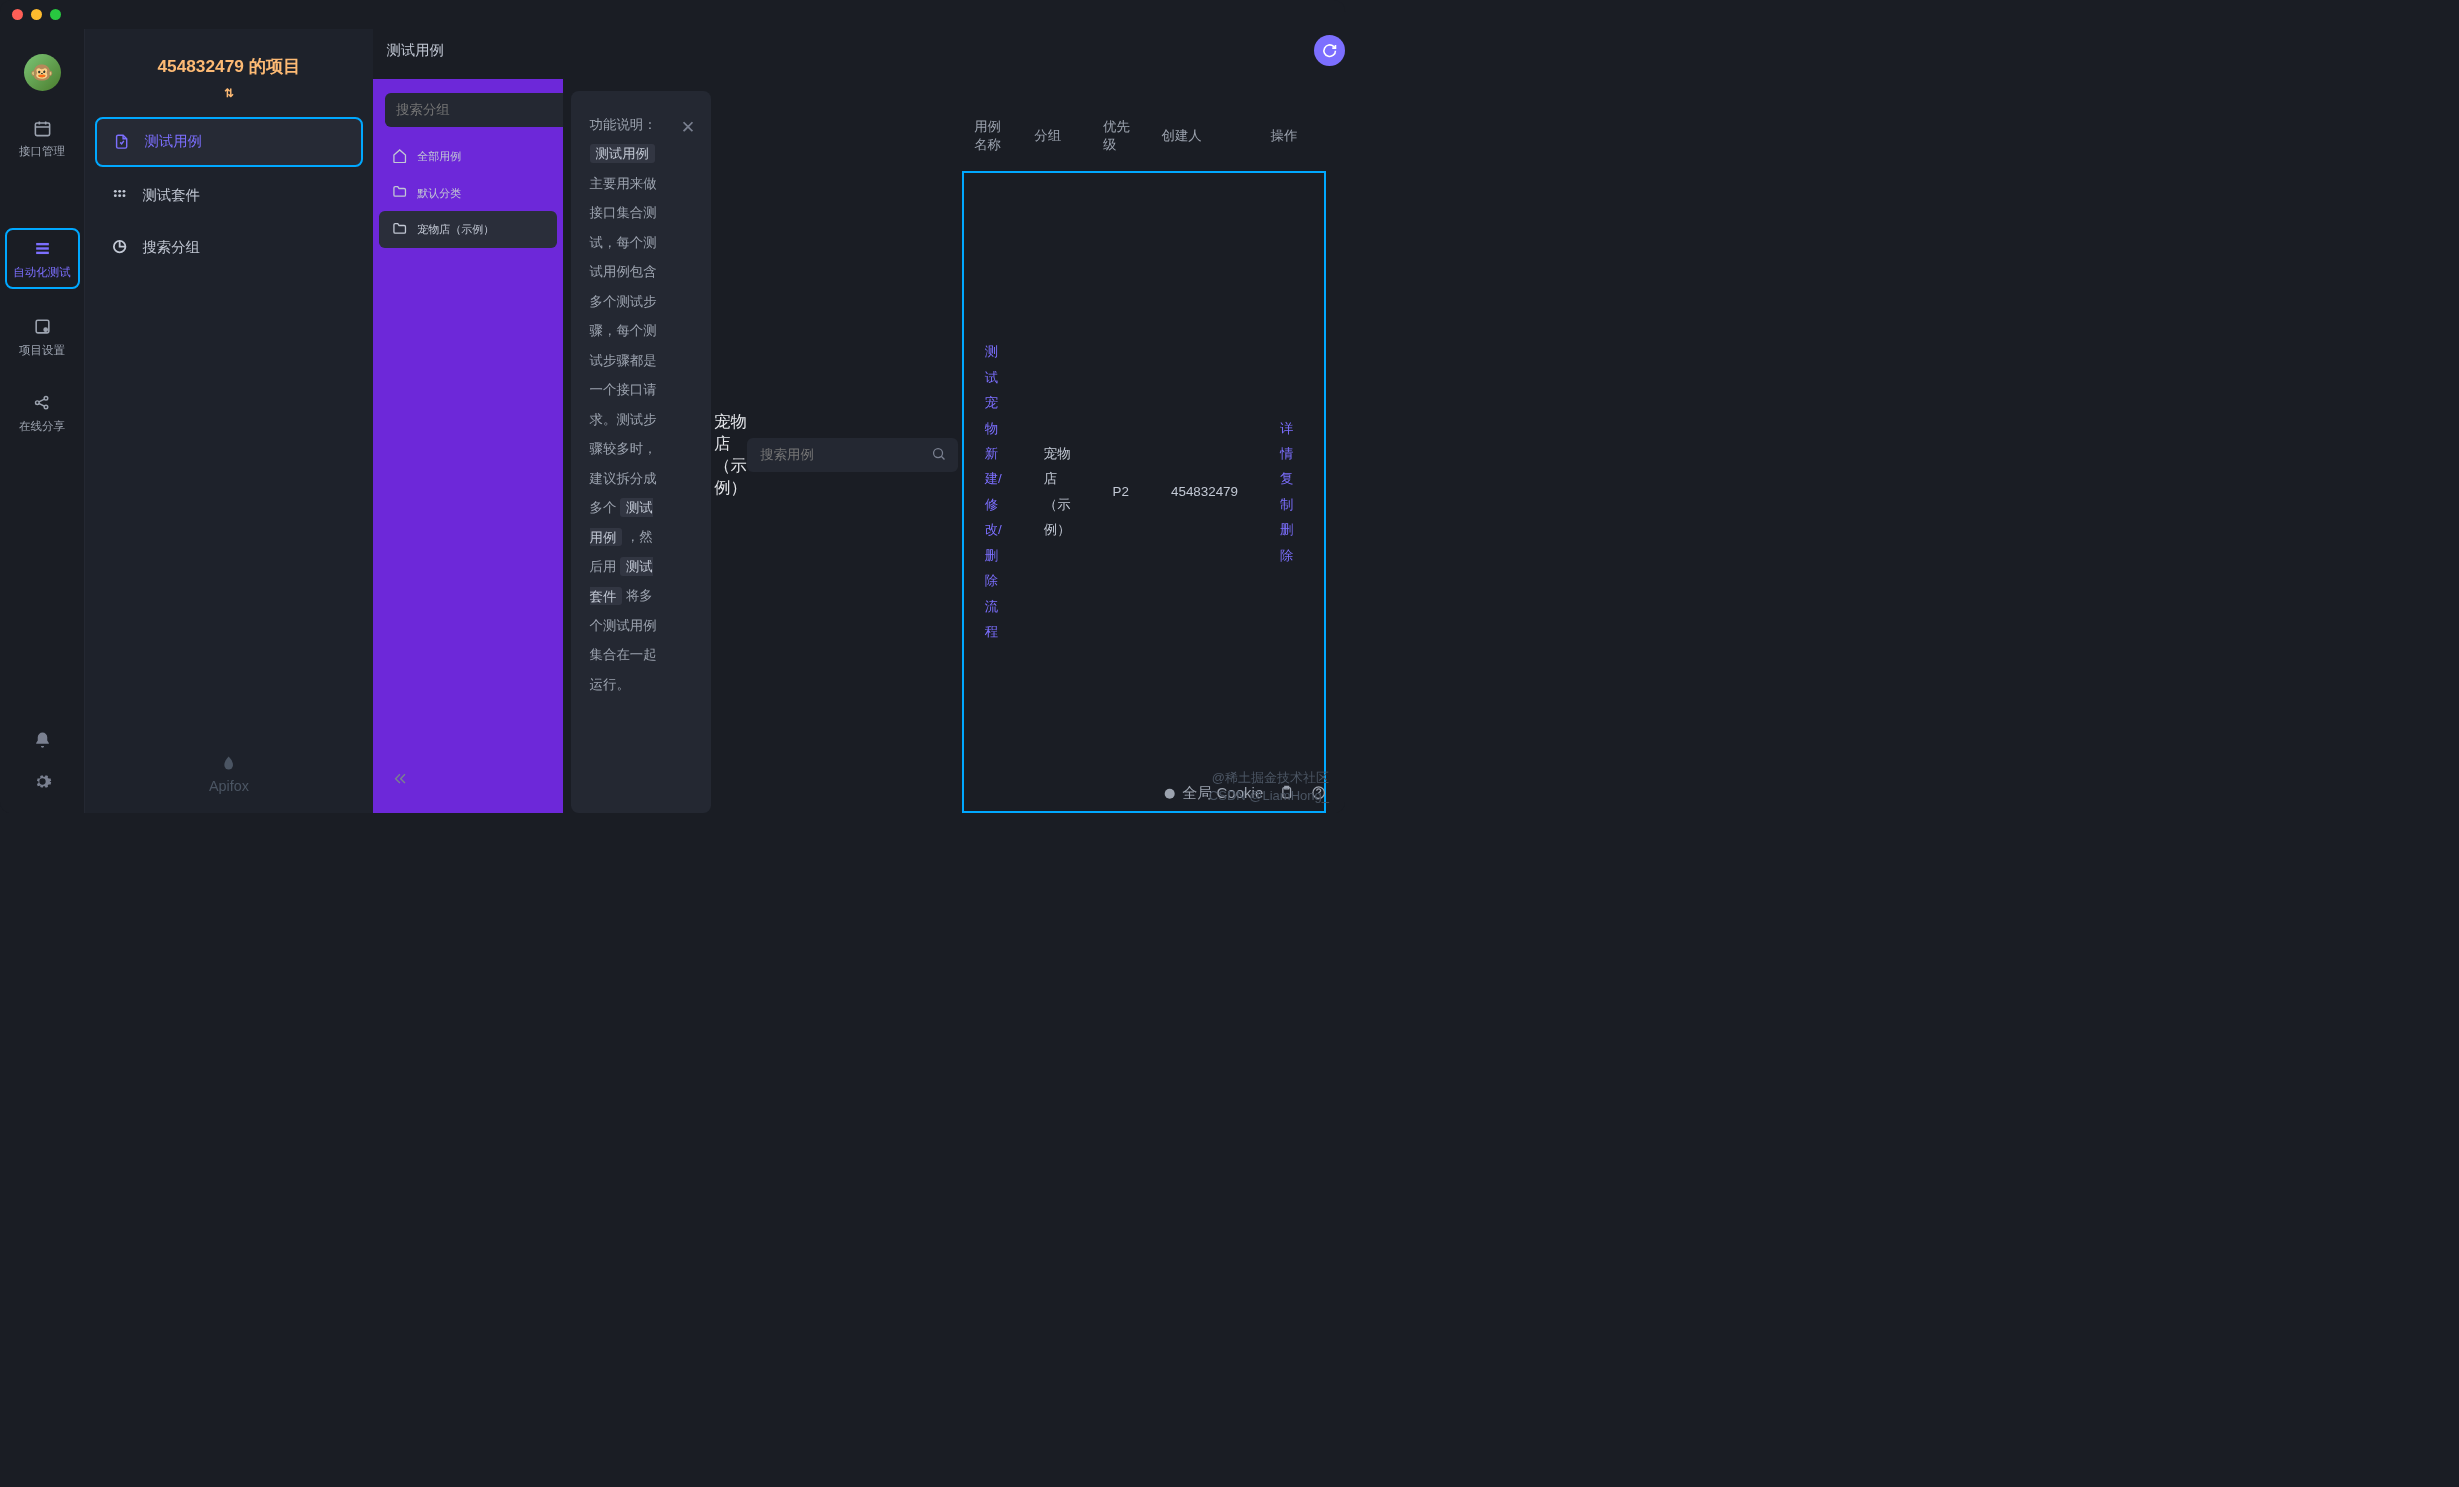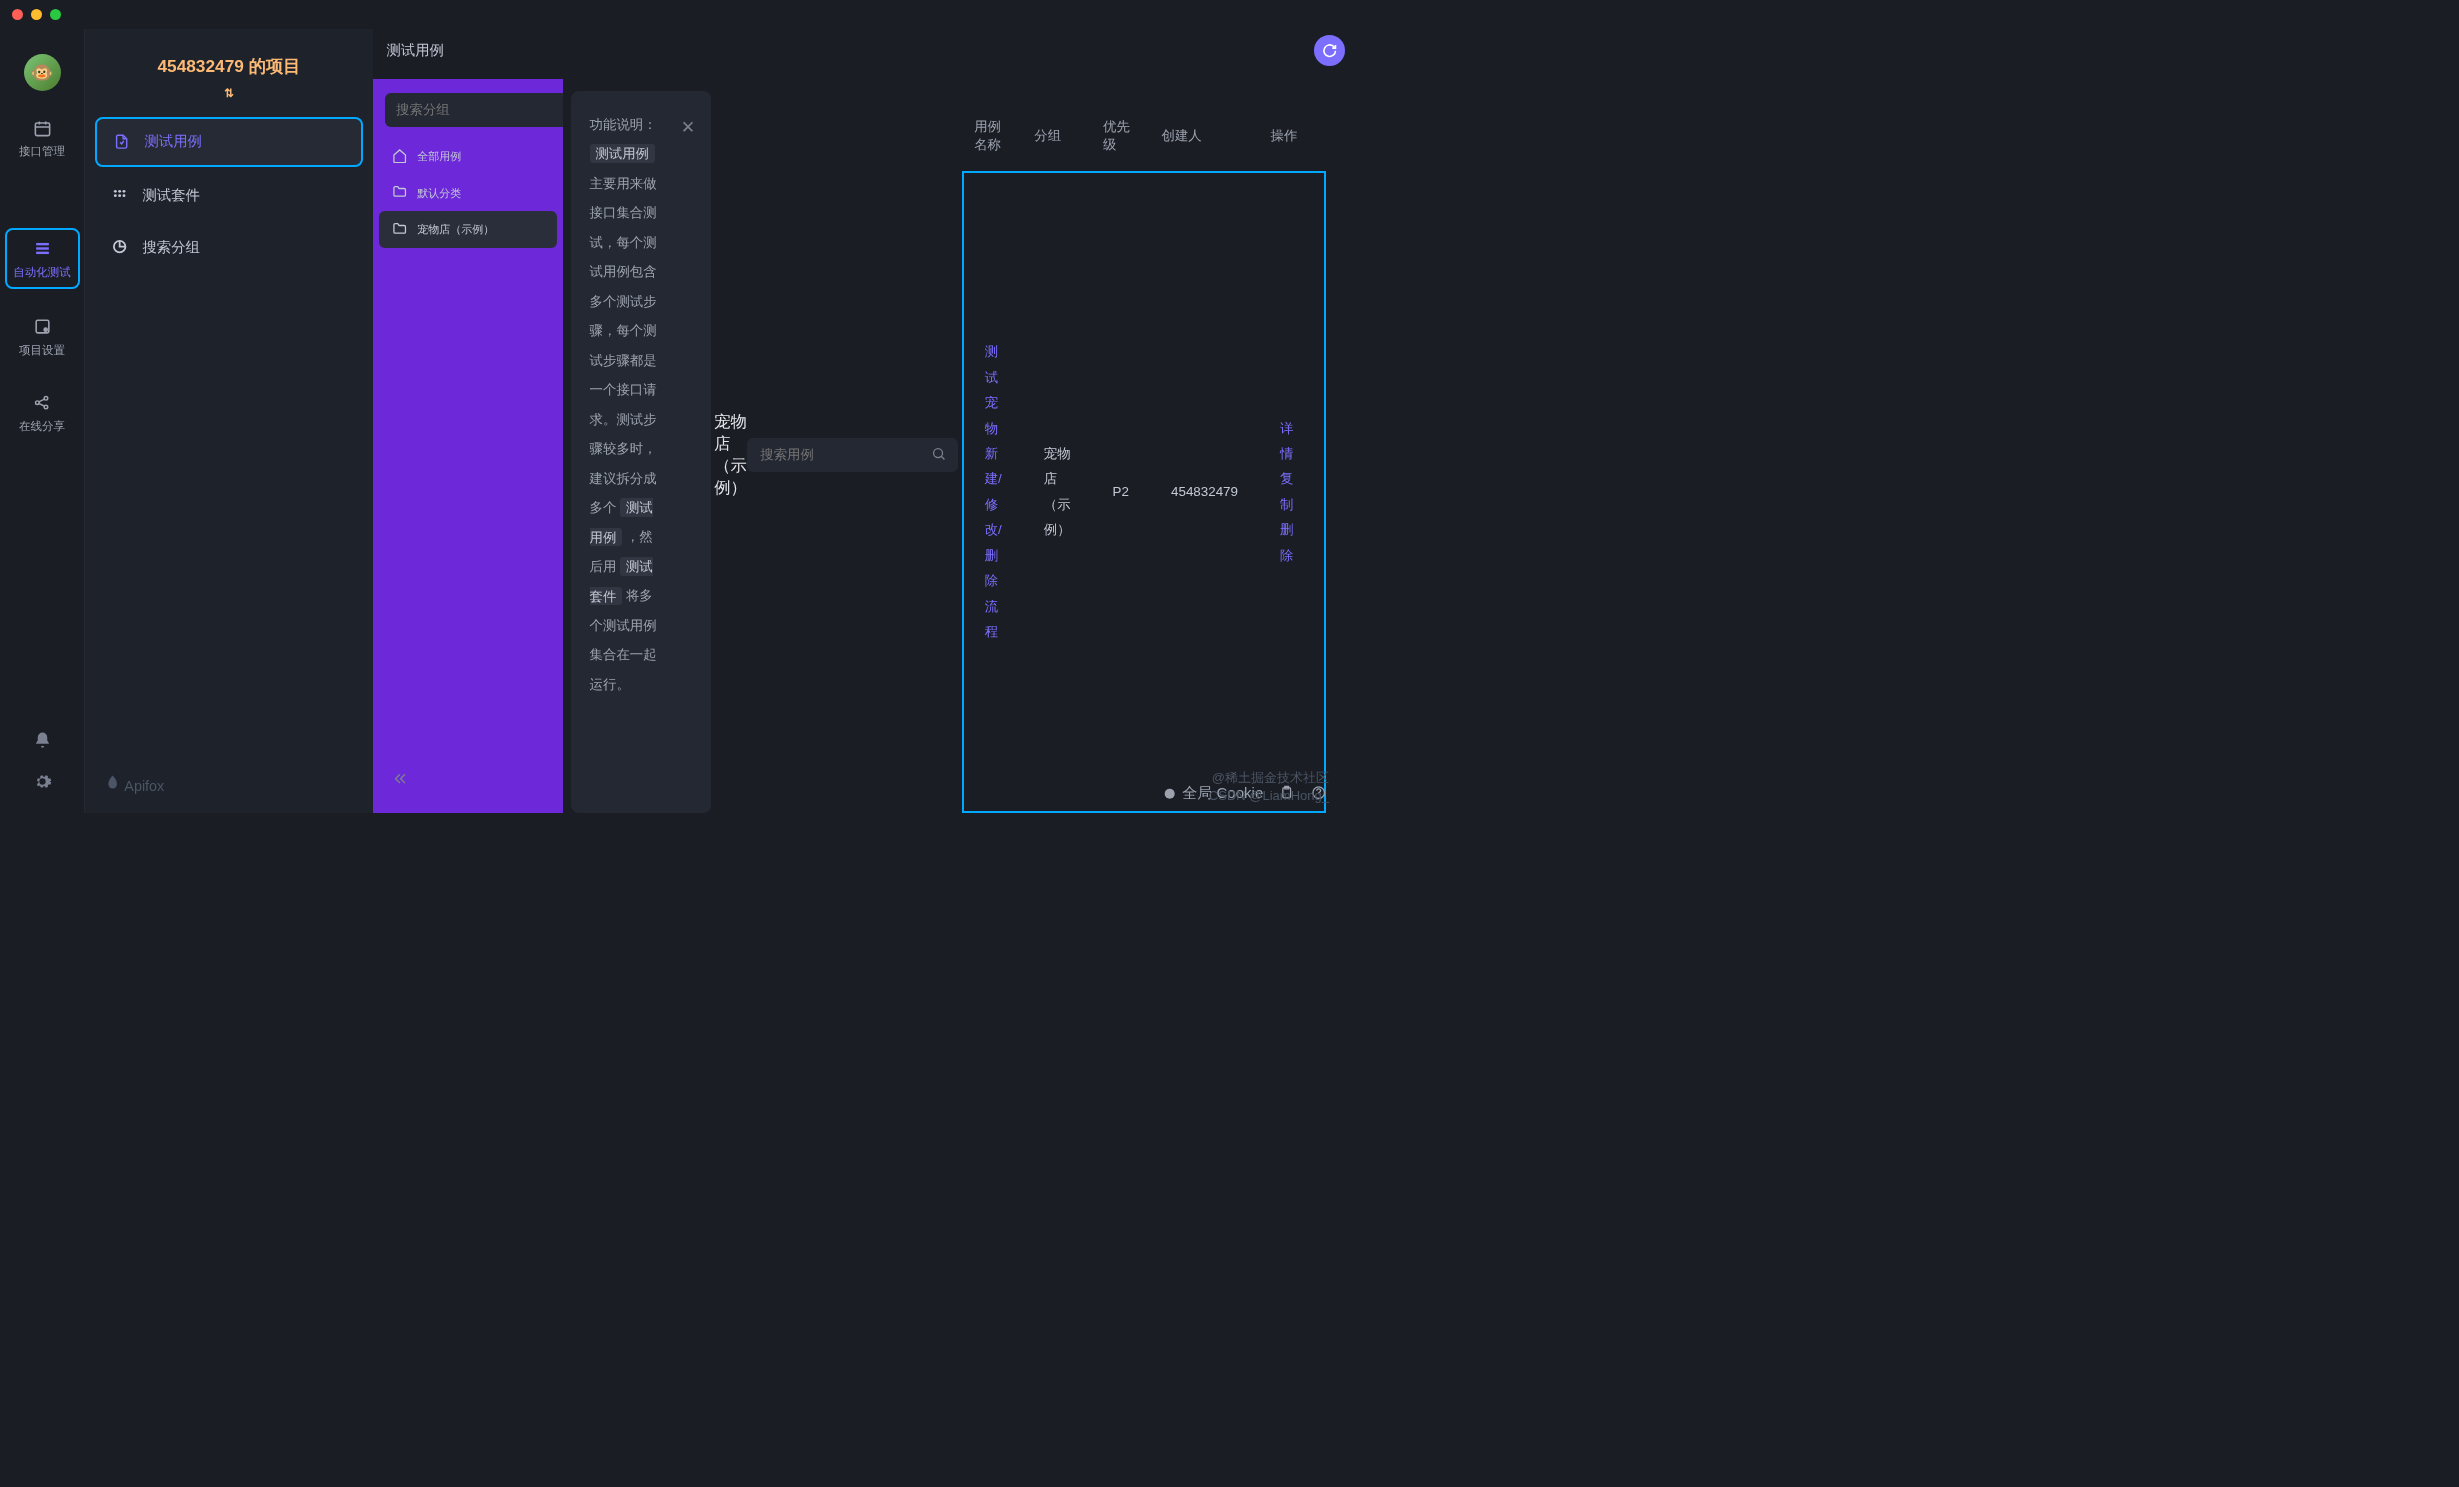--- a/index.html
+++ b/index.html
@@ -92,8 +92,8 @@
     .nav-icon { width: 19px; height: 19px; display: flex; align-items: center; justify-content: center; }
     .sidebar-footer {
       margin-top: auto; padding: 19px;
-      display: flex; align-items: flex-end; gap: 3px;
-      color: #4b5563; font-size: 14.4px;
+      display: flex; align-items: center; gap: 3px;
+      color: #4b5563; font-size: 14.4px; flex-direction: column;
     }
 
     

